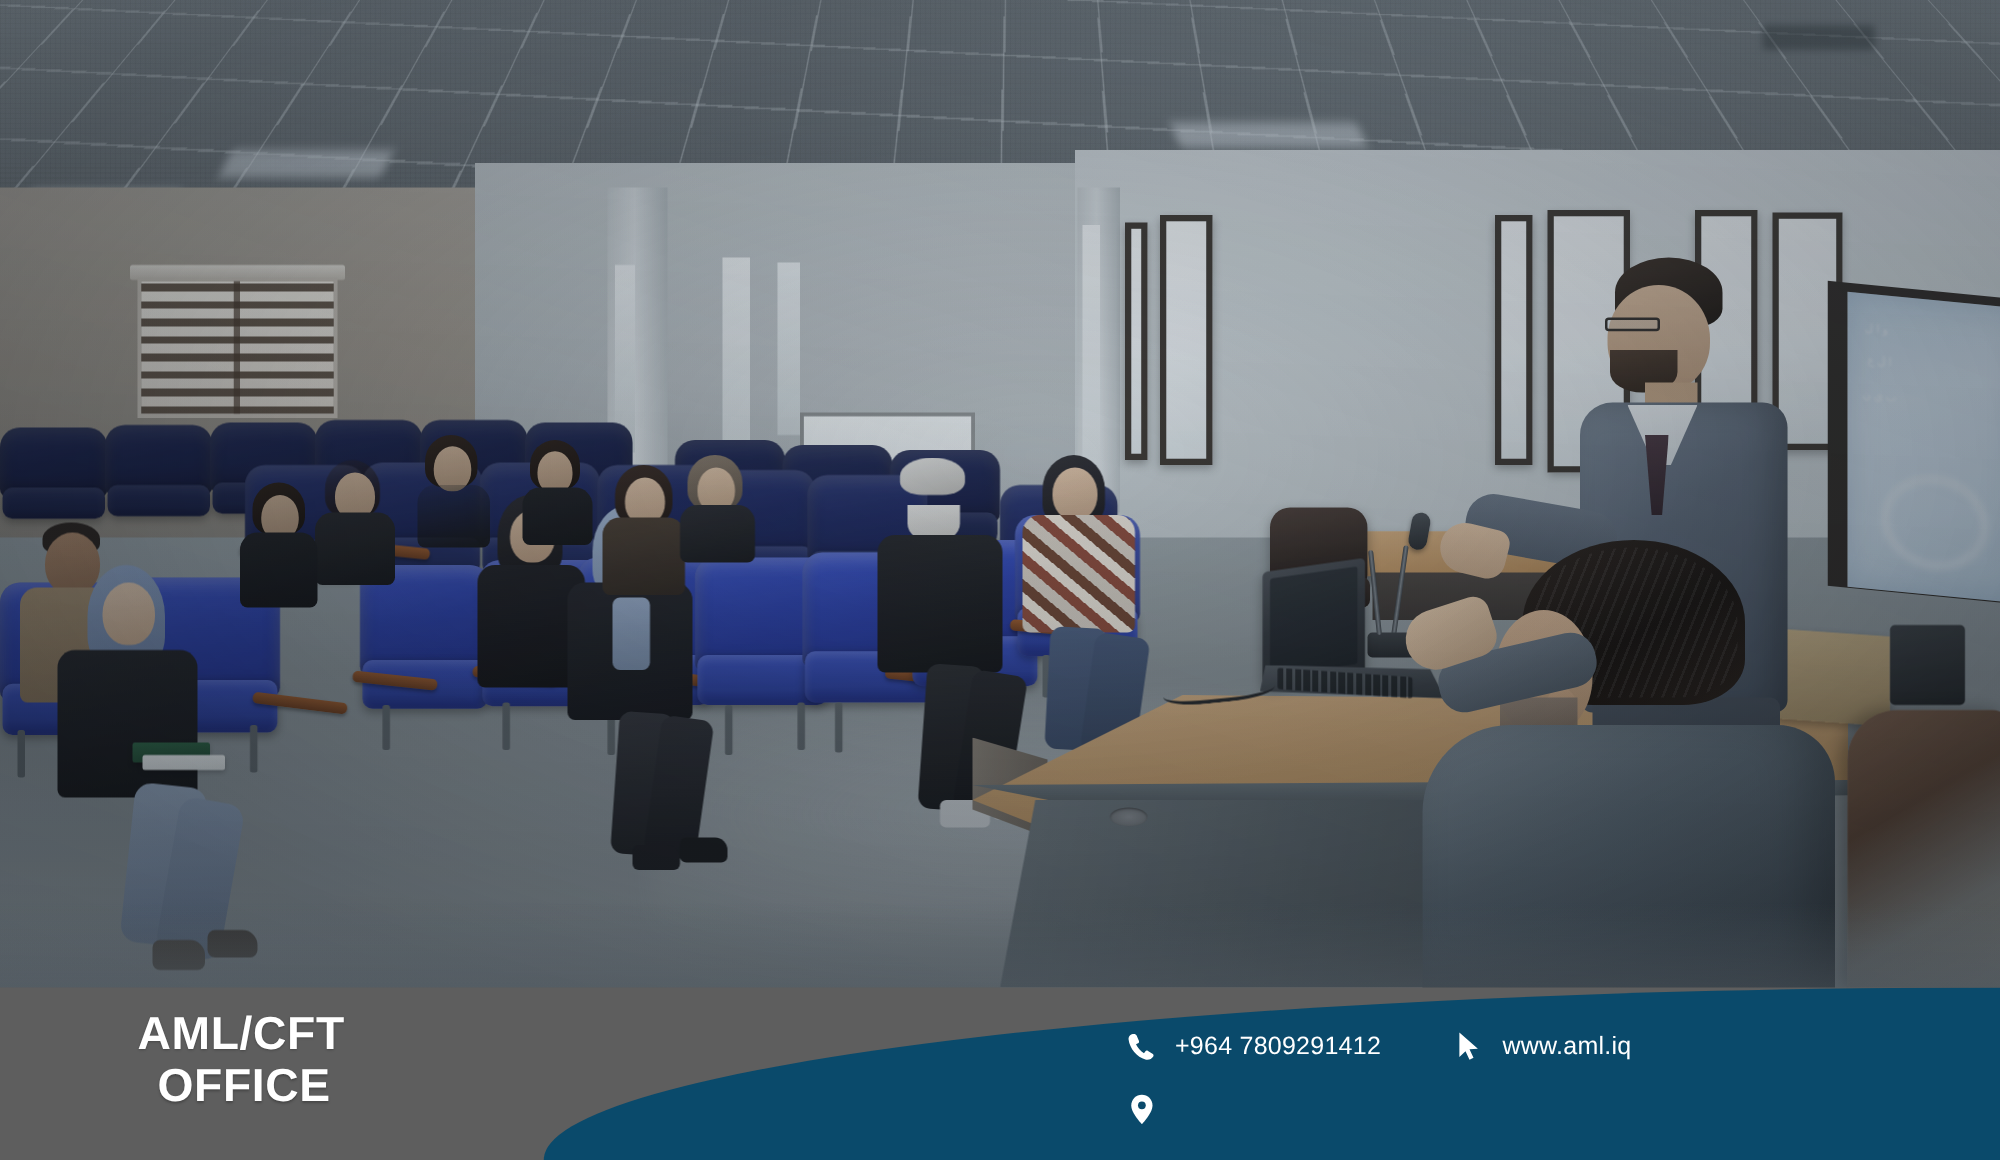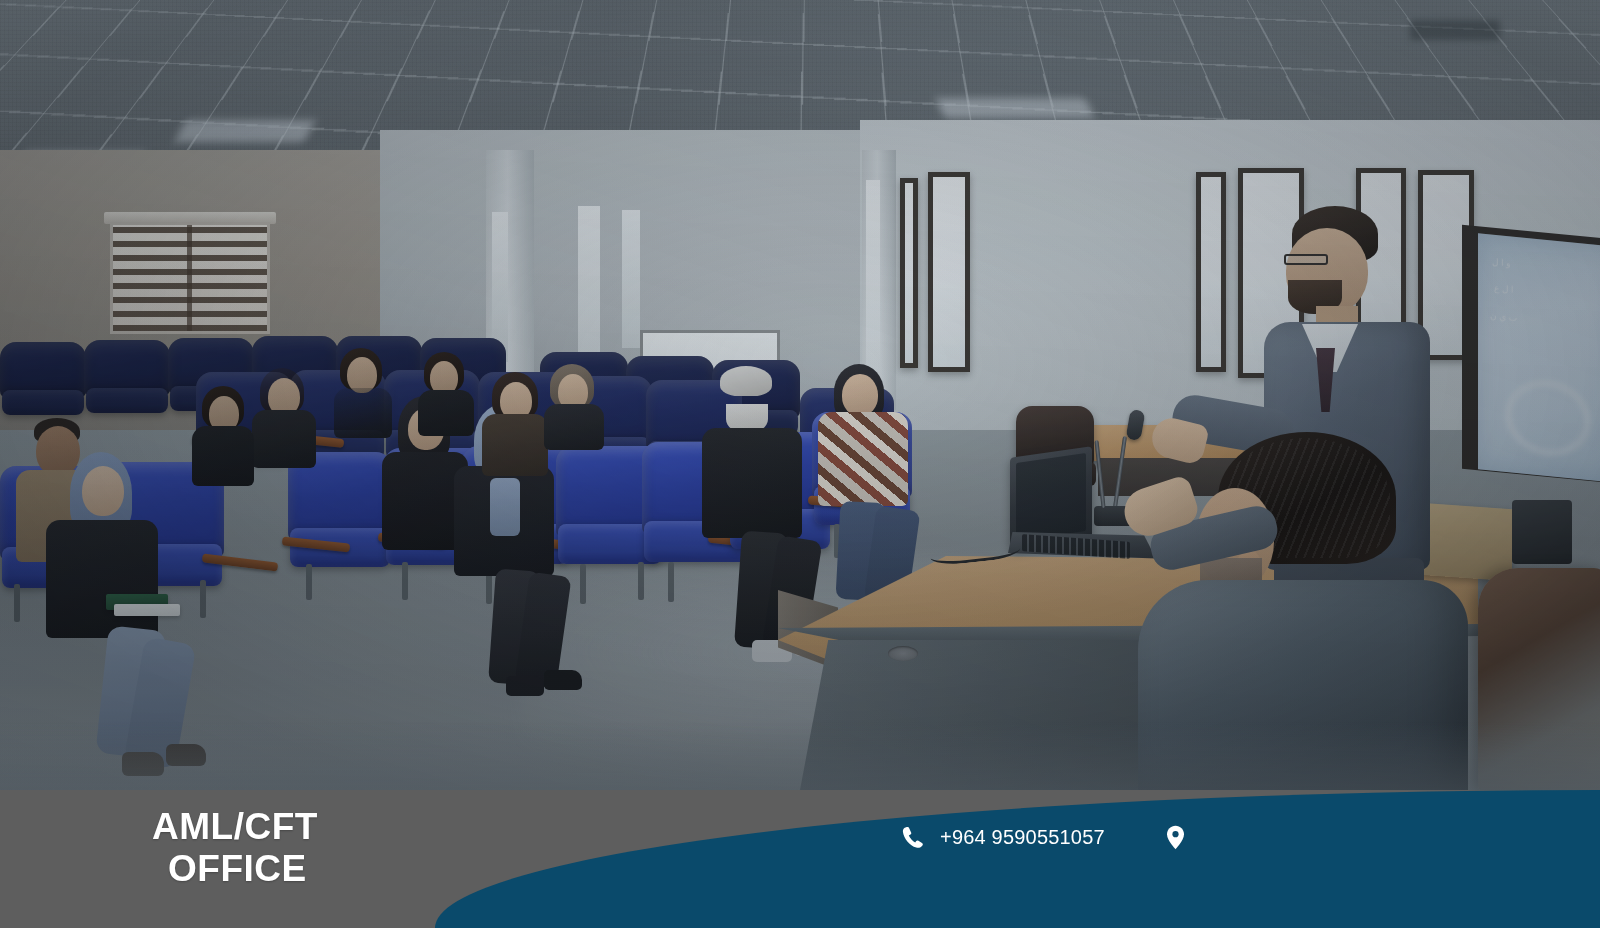--- a/index.html
+++ b/index.html
@@ -309,7 +309,6 @@
     color: #ffffff; font-weight: bold; line-height: 1.14;
     letter-spacing: .5px;
     text-shadow: 0 1px 2px rgba(0,0,0,.25);
-    margin-left: 42px;
   }
   .brand-l1 { padding-left: 110px; font-size: 37px; }
   .brand-l2 { padding-left: 126px; font-size: 37px; }

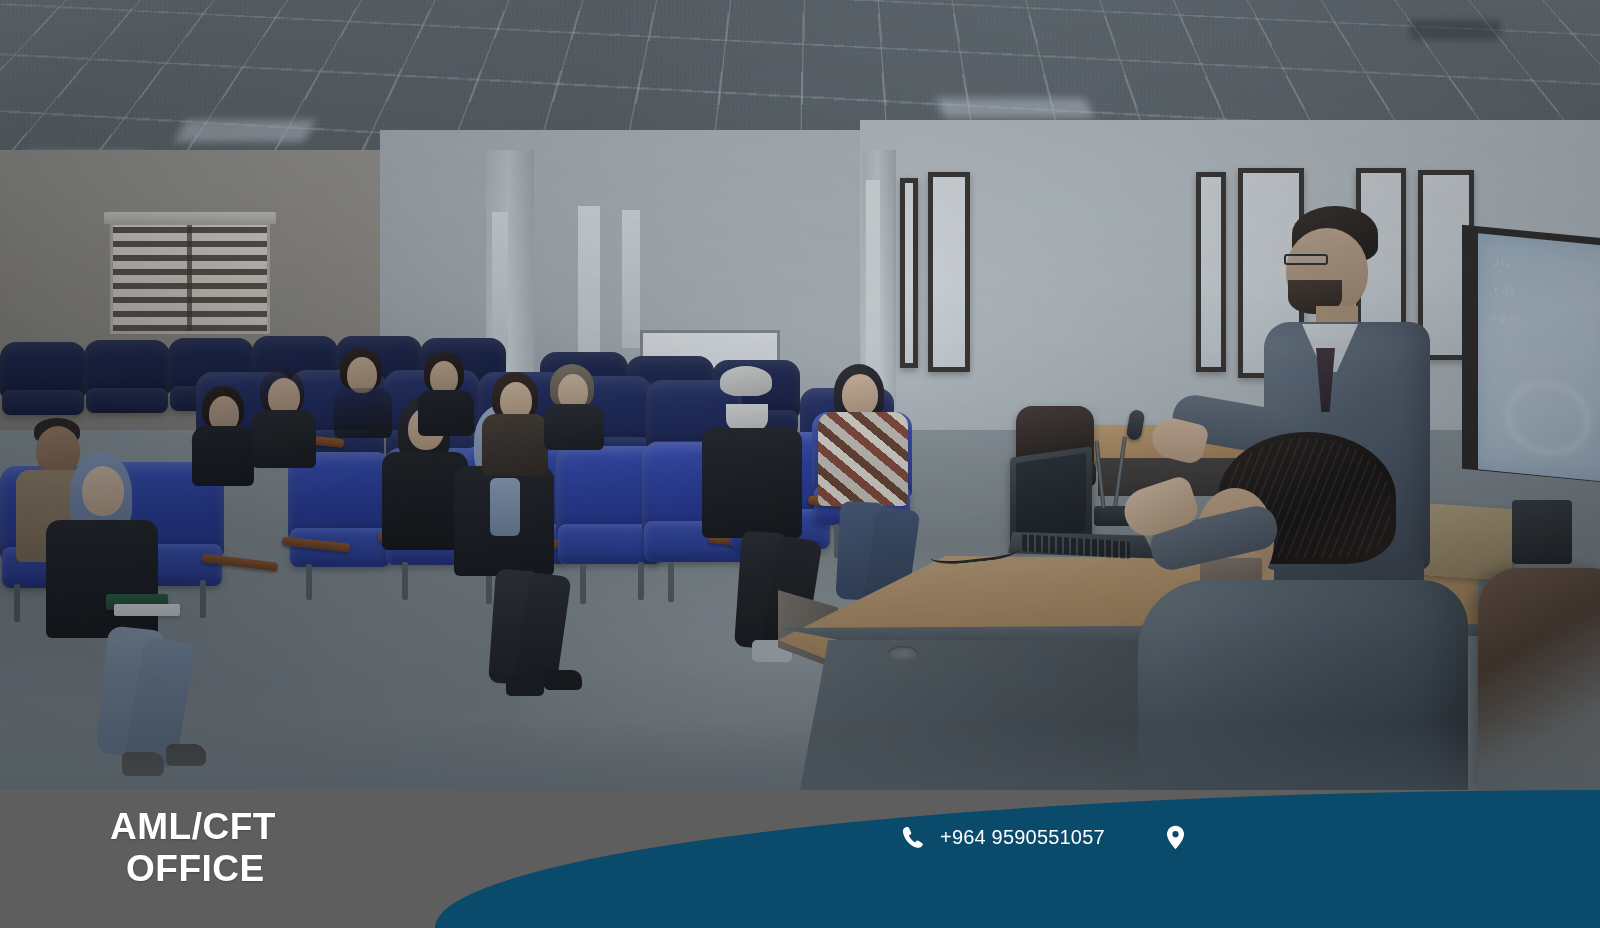--- a/index.html
+++ b/index.html
@@ -683,7 +683,7 @@
             <path d="M4.2 1.2 C2.0 1.6 0.6 3.4 0.9 5.8 C1.7 12.6 7.6 19.8 14.3 21.6 C16.8 22.3 19.4 21.2 20.6 19.2 C21.1 18.3 20.8 17.4 20.0 16.9 L16.4 14.7 C15.6 14.2 14.7 14.4 14.2 15.1 L13.2 16.5 C10.6 15.1 8.0 12.2 6.8 9.4 L8.4 8.6 C9.2 8.2 9.5 7.3 9.1 6.5 L7.3 2.4 C6.9 1.5 5.9 0.9 4.2 1.2 Z" fill="#ffffff"></path>
           </svg>
         </span>
-        <span class="c-text">+964 9590551057</span>
+        <span class="c-text">+964 7809291412</span>
       </div>
 
 

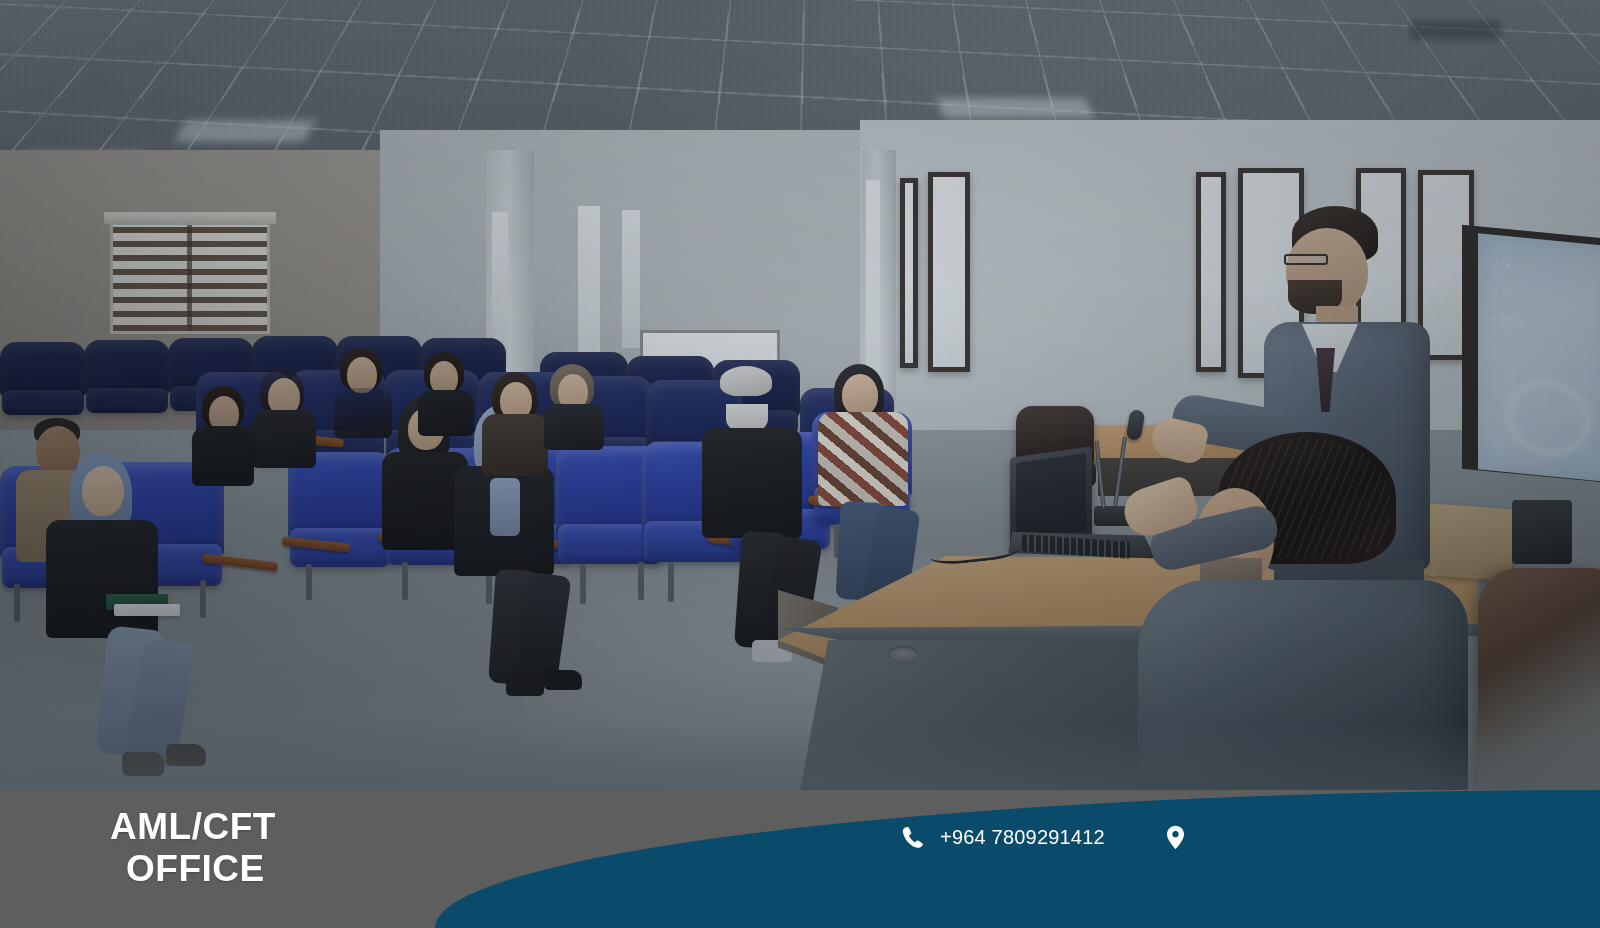--- a/index.html
+++ b/index.html
@@ -686,6 +686,14 @@
         <span class="c-text">+964 7809291412</span>
       </div>
 
+      <div class="c-item">
+        <span class="c-icon">
+          <svg width="18" height="24" viewBox="0 0 18 24" aria-hidden="true">
+            <path d="M1.5 1 L1.5 20.5 L6.4 15.9 L9.6 22.8 L12.8 21.2 L9.6 14.4 L16.3 13.9 Z" fill="#ffffff"></path>
+          </svg>
+        </span>
+        <span class="c-text">www.aml.iq</span>
+      </div>
 
       <div class="c-item">
         <span class="c-icon">

